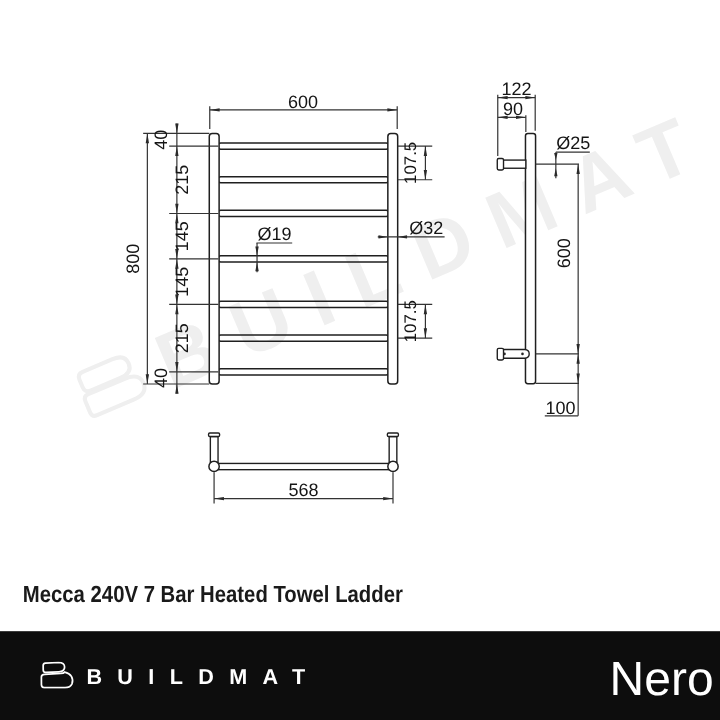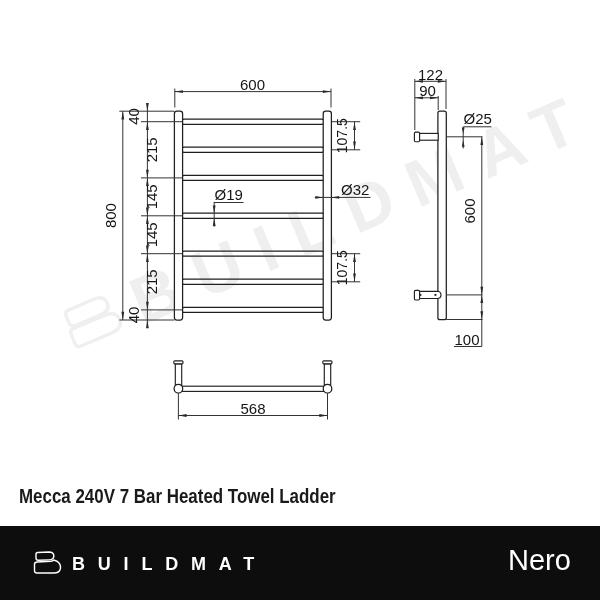--- a/index.html
+++ b/index.html
@@ -246,7 +246,7 @@
 <div style="position:absolute;left:72px;top:553.5px;font-size:18px;font-weight:bold;color:#fff;letter-spacing:12.8px;">BUILDMAT</div>
 
 
-<div style="position:absolute;left:508px;top:543.5px;font-size:29px;color:#fff;">Nero</div>
+<div style="position:absolute;left:508px;top:543.5px;font-size:40px;color:#fff;">Nero</div>
 </div>
 
 </body></html>

